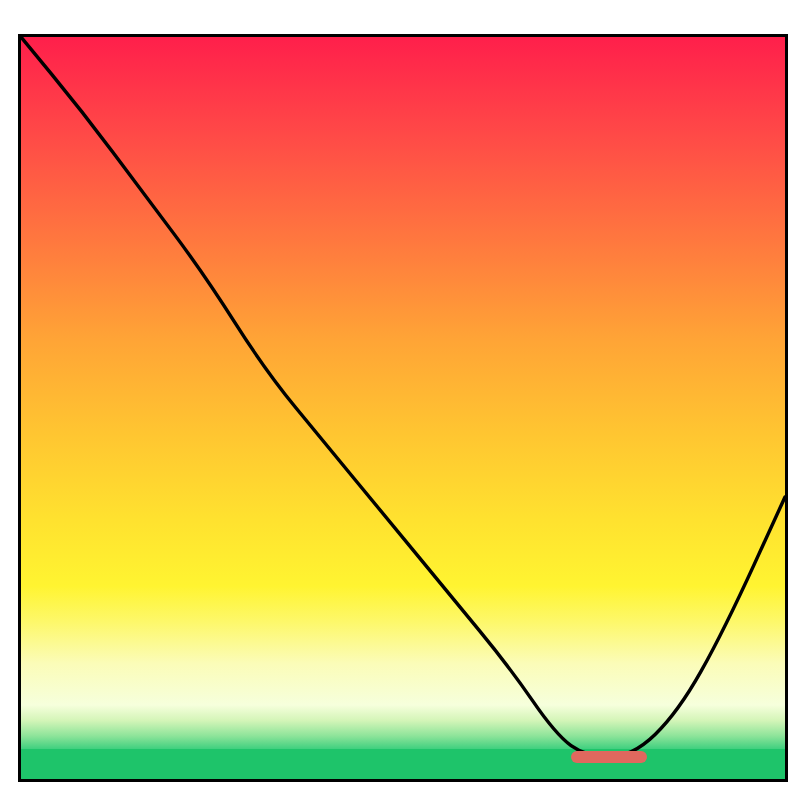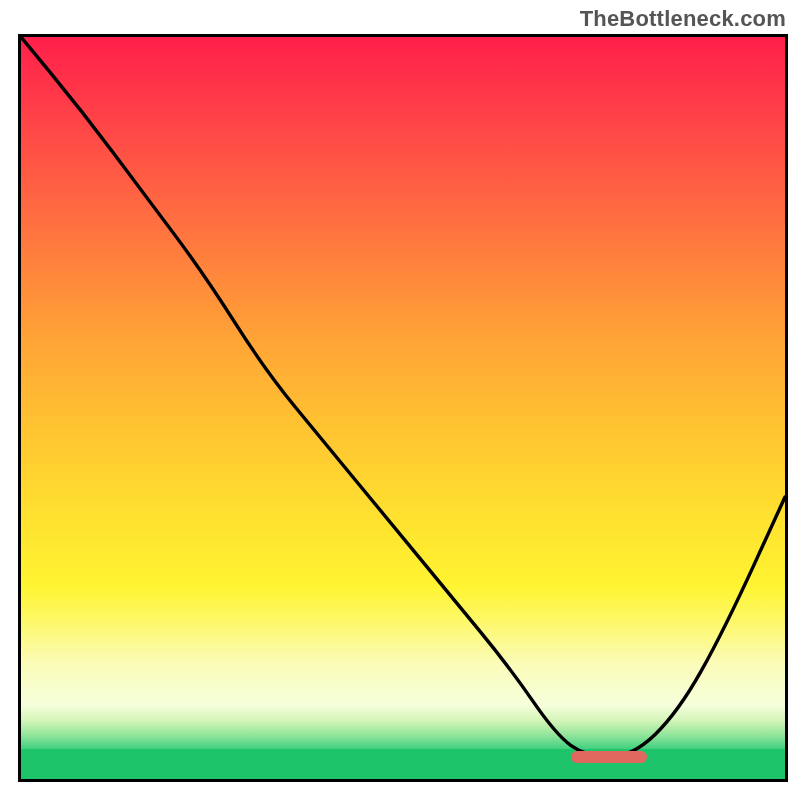--- a/index.html
+++ b/index.html
@@ -100,7 +100,6 @@
 <body>
 
 <div class="container">
-  <div class="watermark">TheBottleneck.com</div>
 
   <div class="plot-area">
     <div class="gradient-stack">

